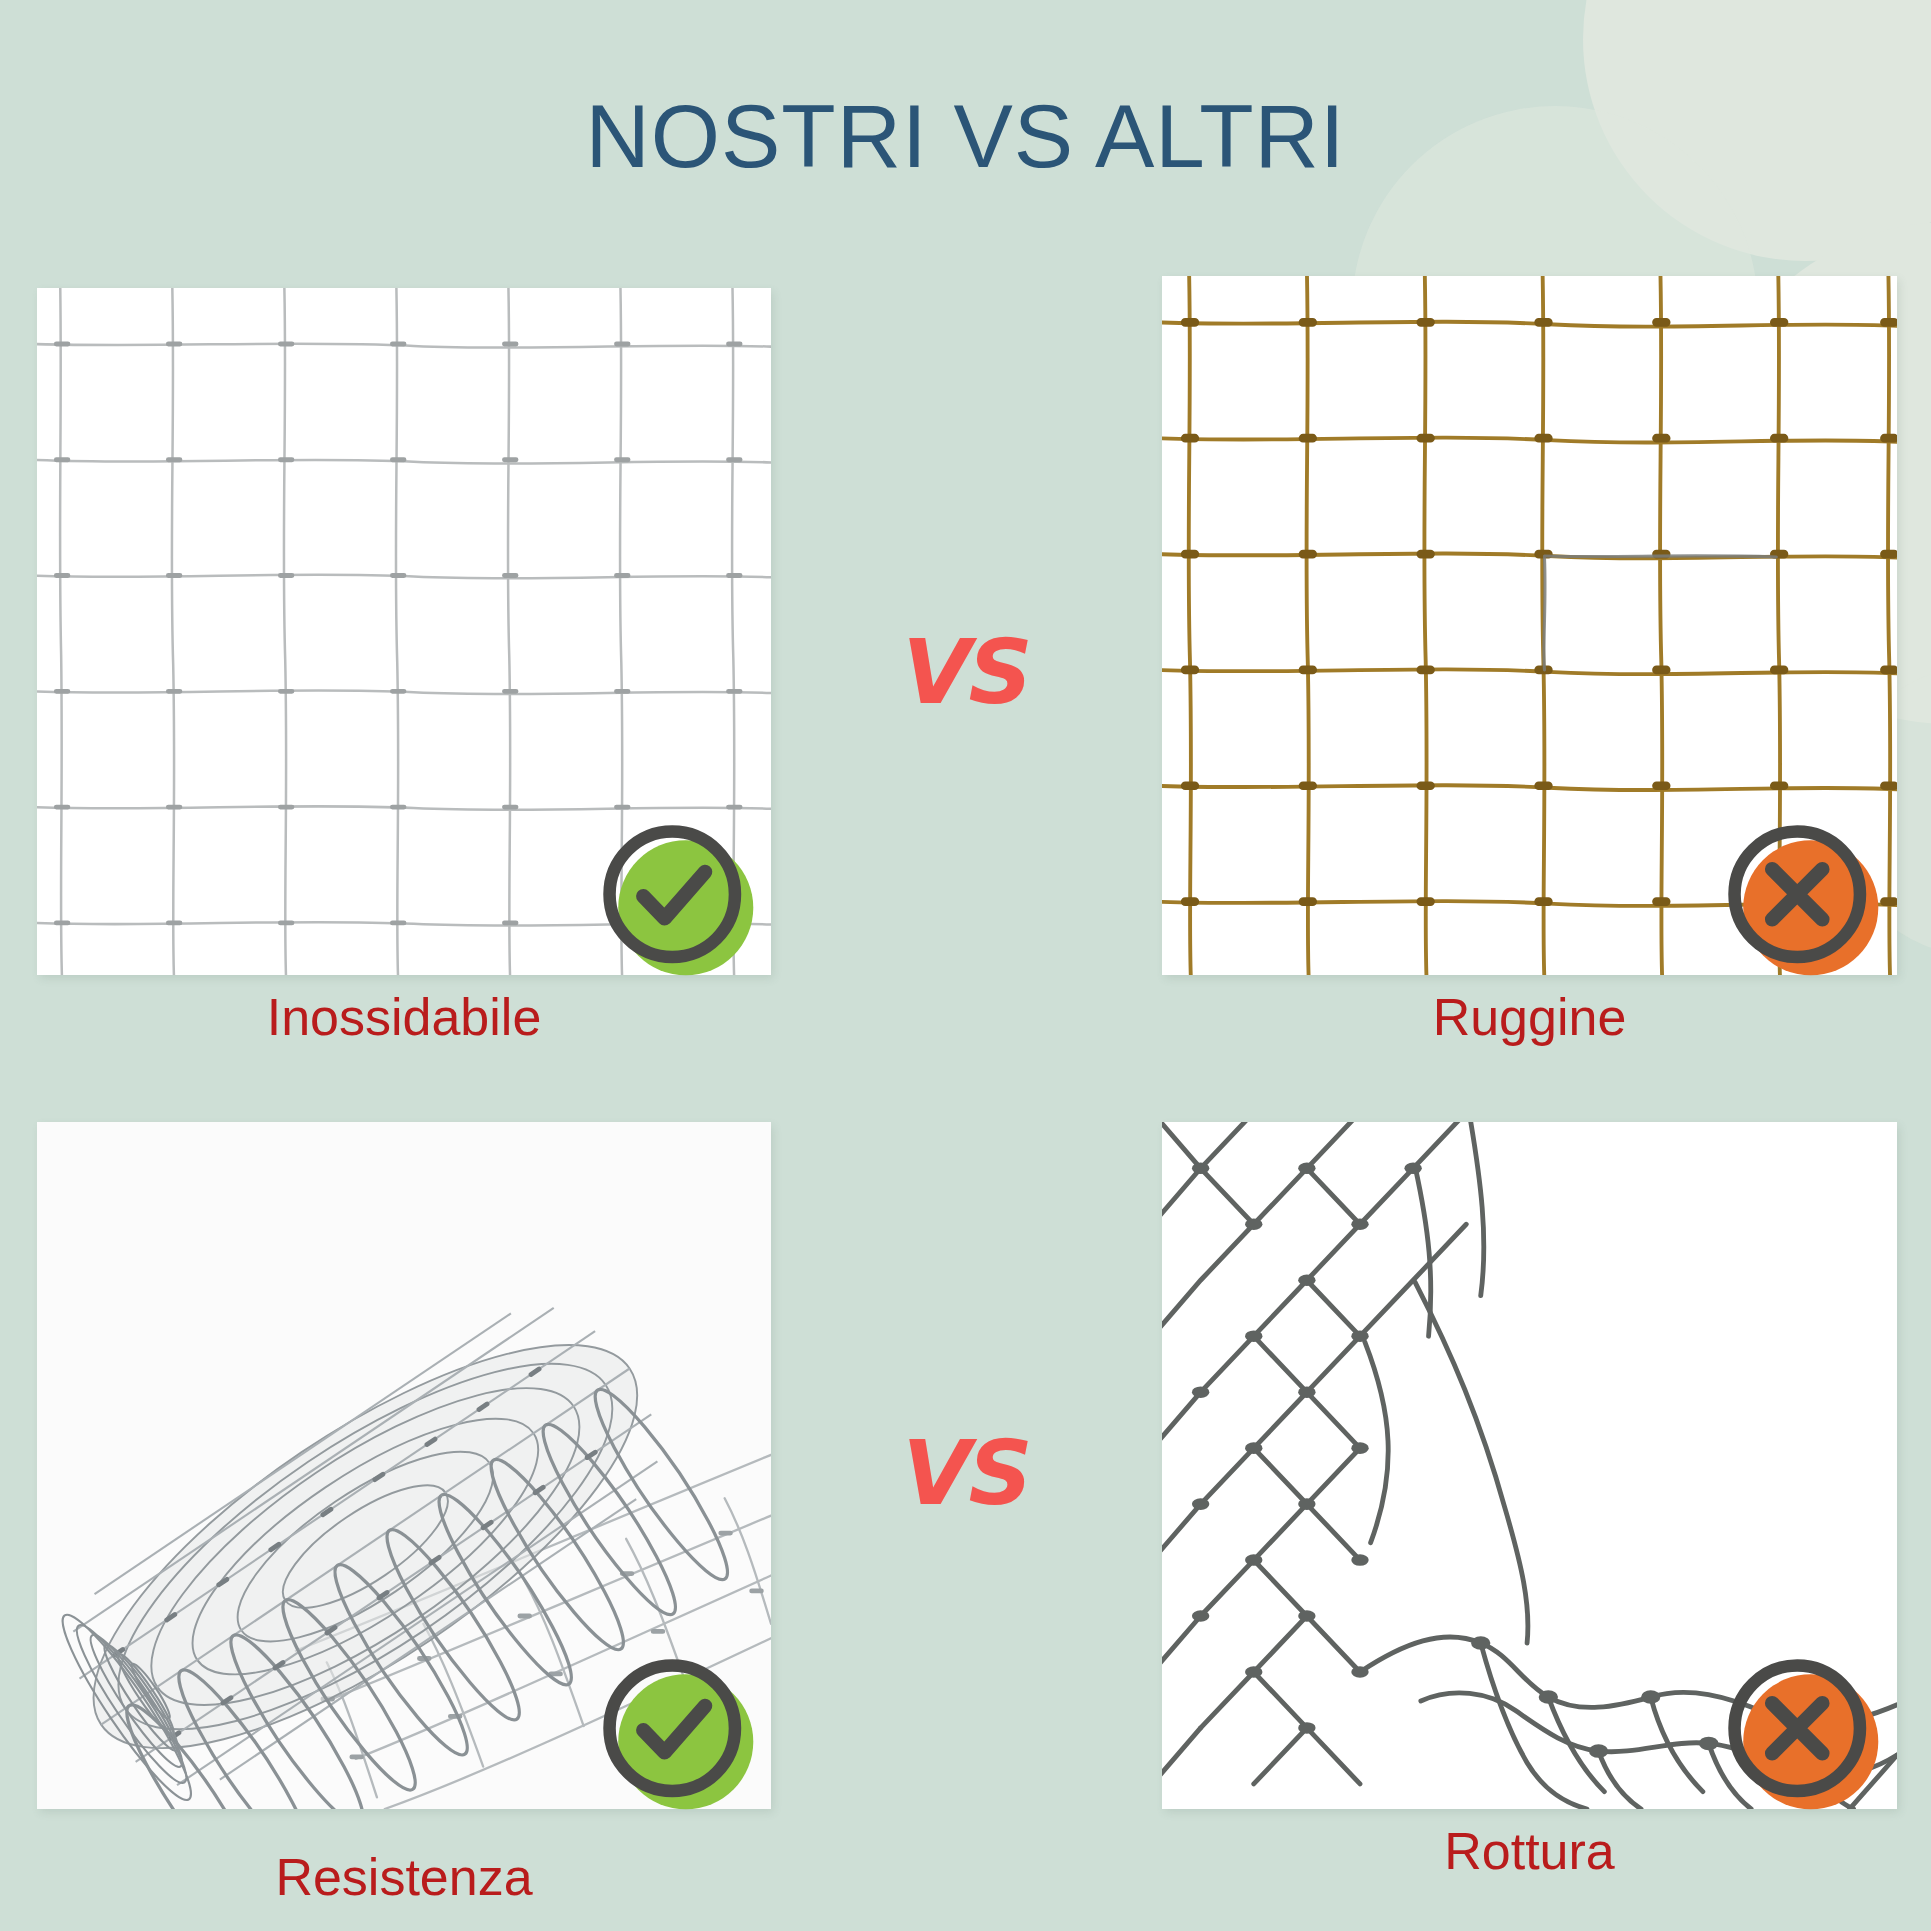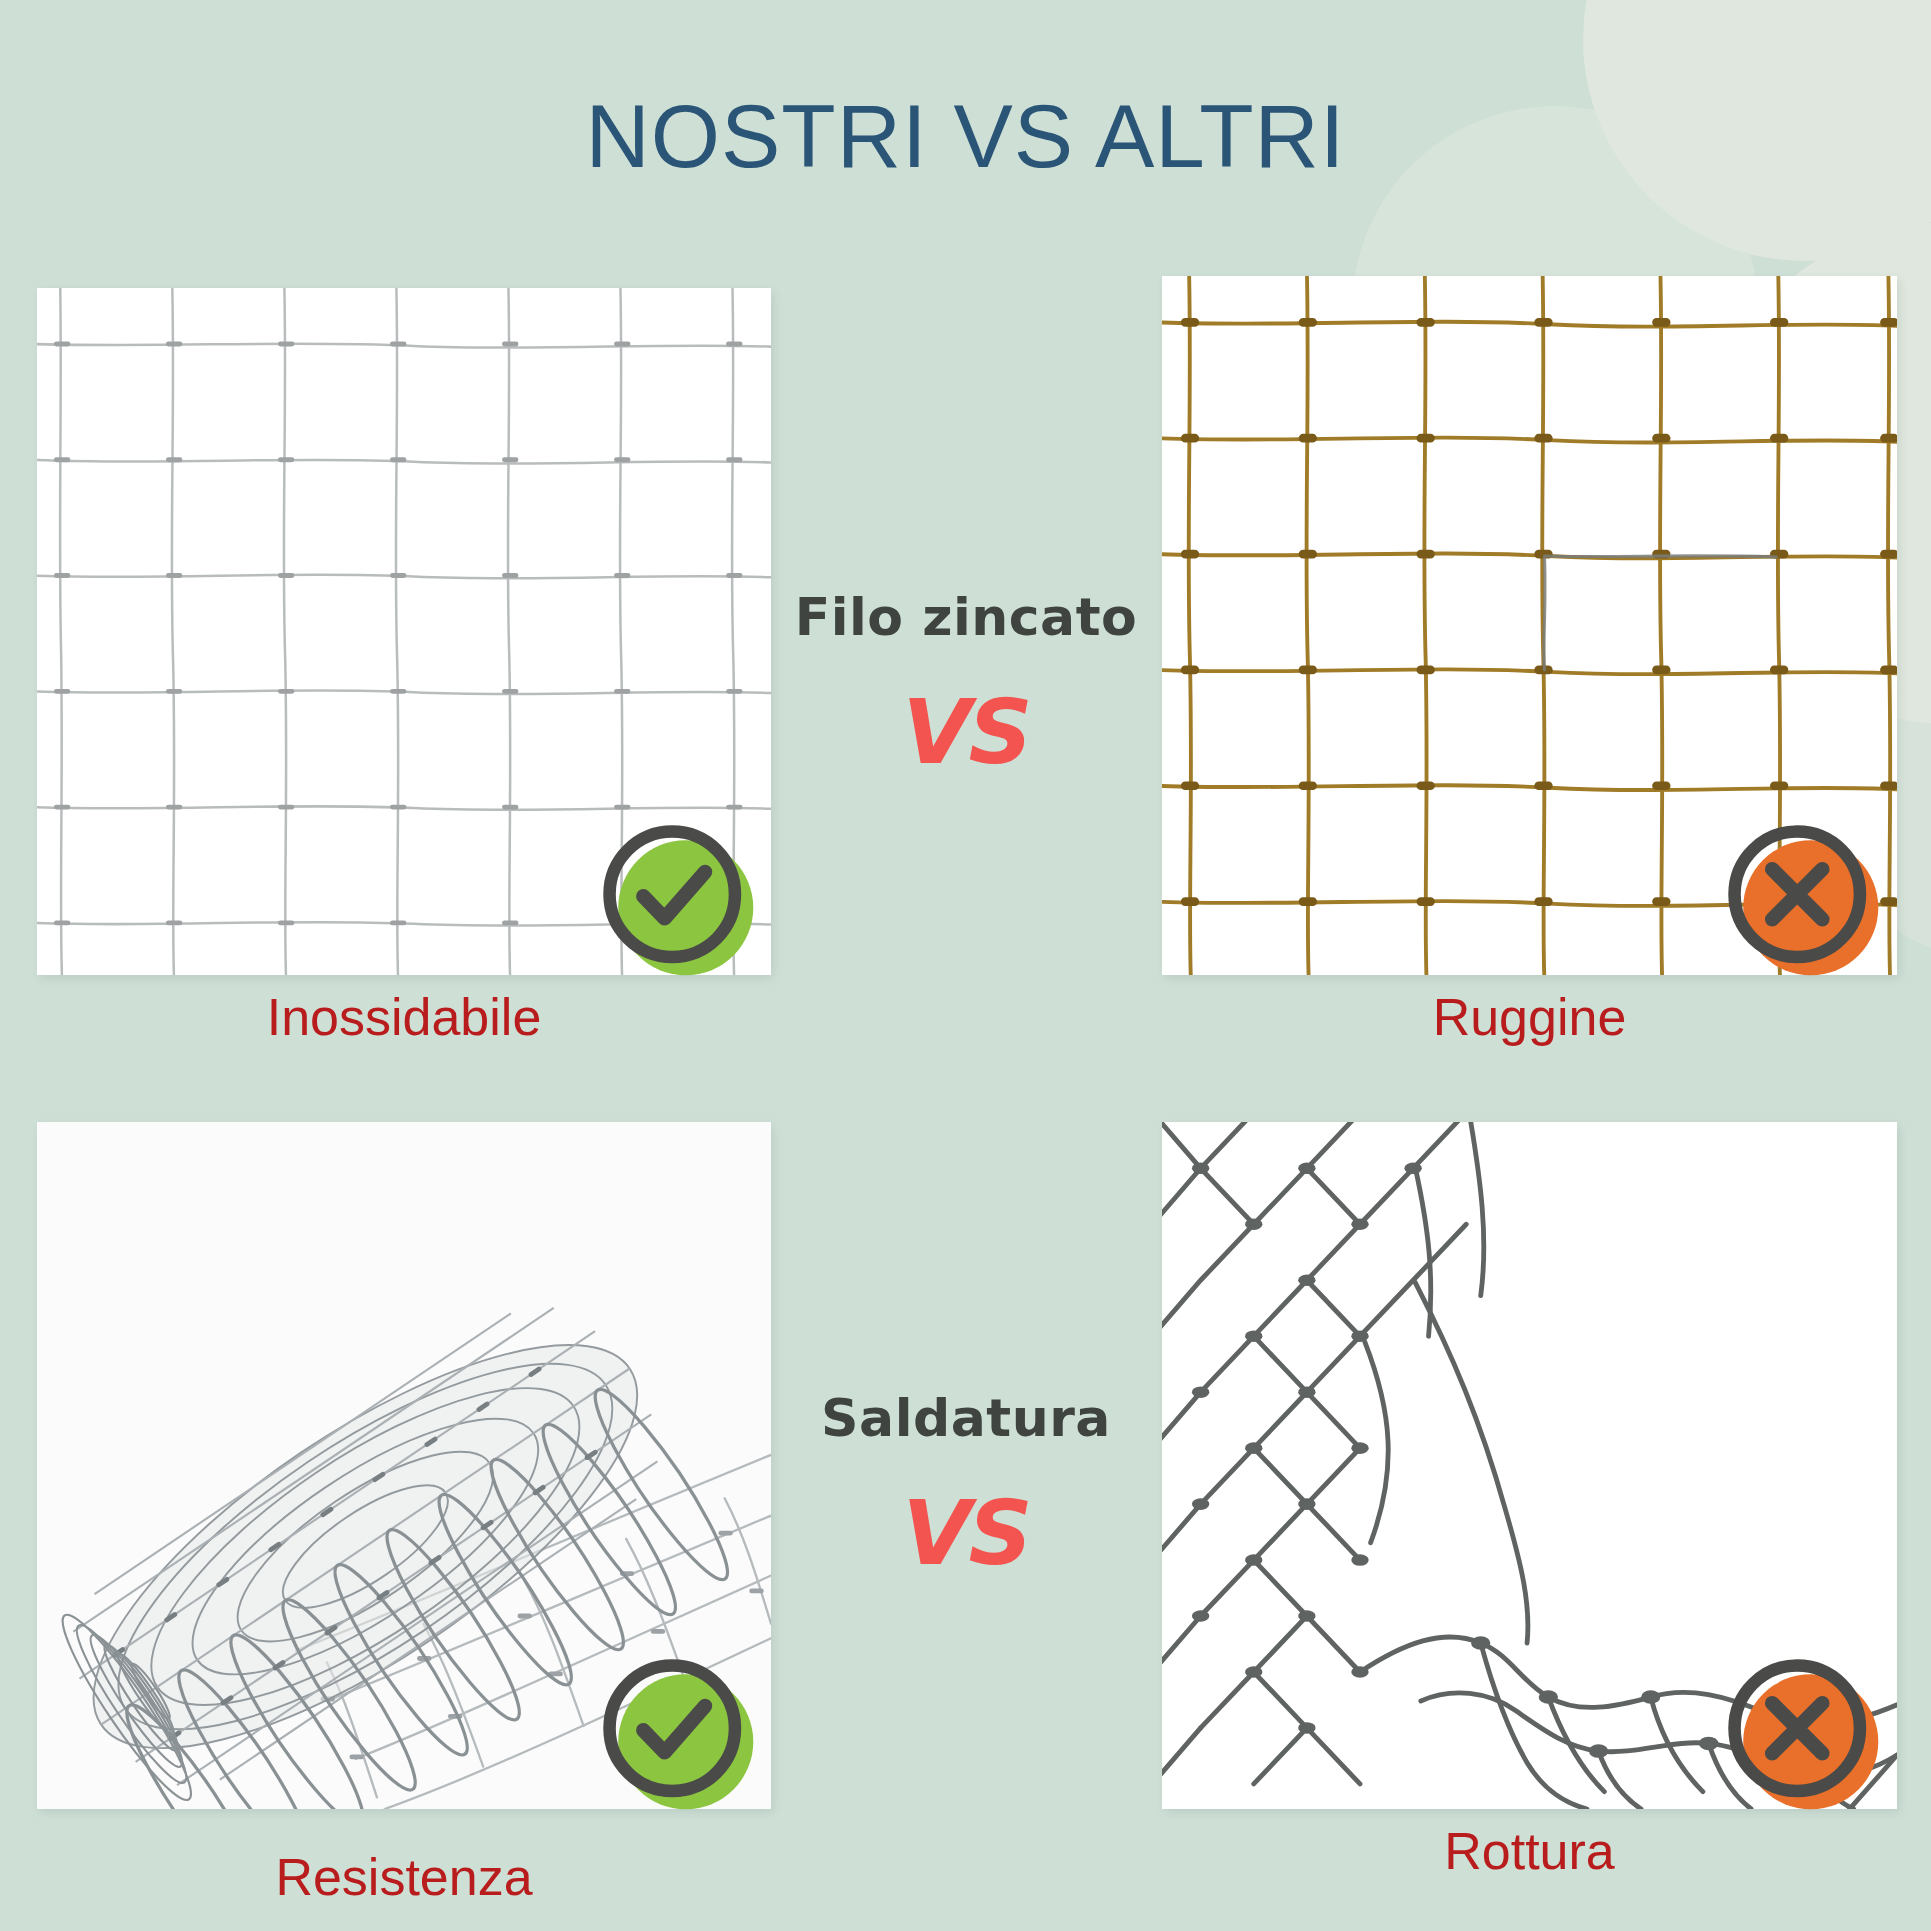--- a/index.html
+++ b/index.html
@@ -353,7 +353,6 @@
 <div class="caption" id="cap-br">Rottura</div>
 
 <div class="center-group" id="group-1">
-  <div class="feature-label">Filo zincato</div>
   <div class="vs-mark">VS</div>
 </div>
 

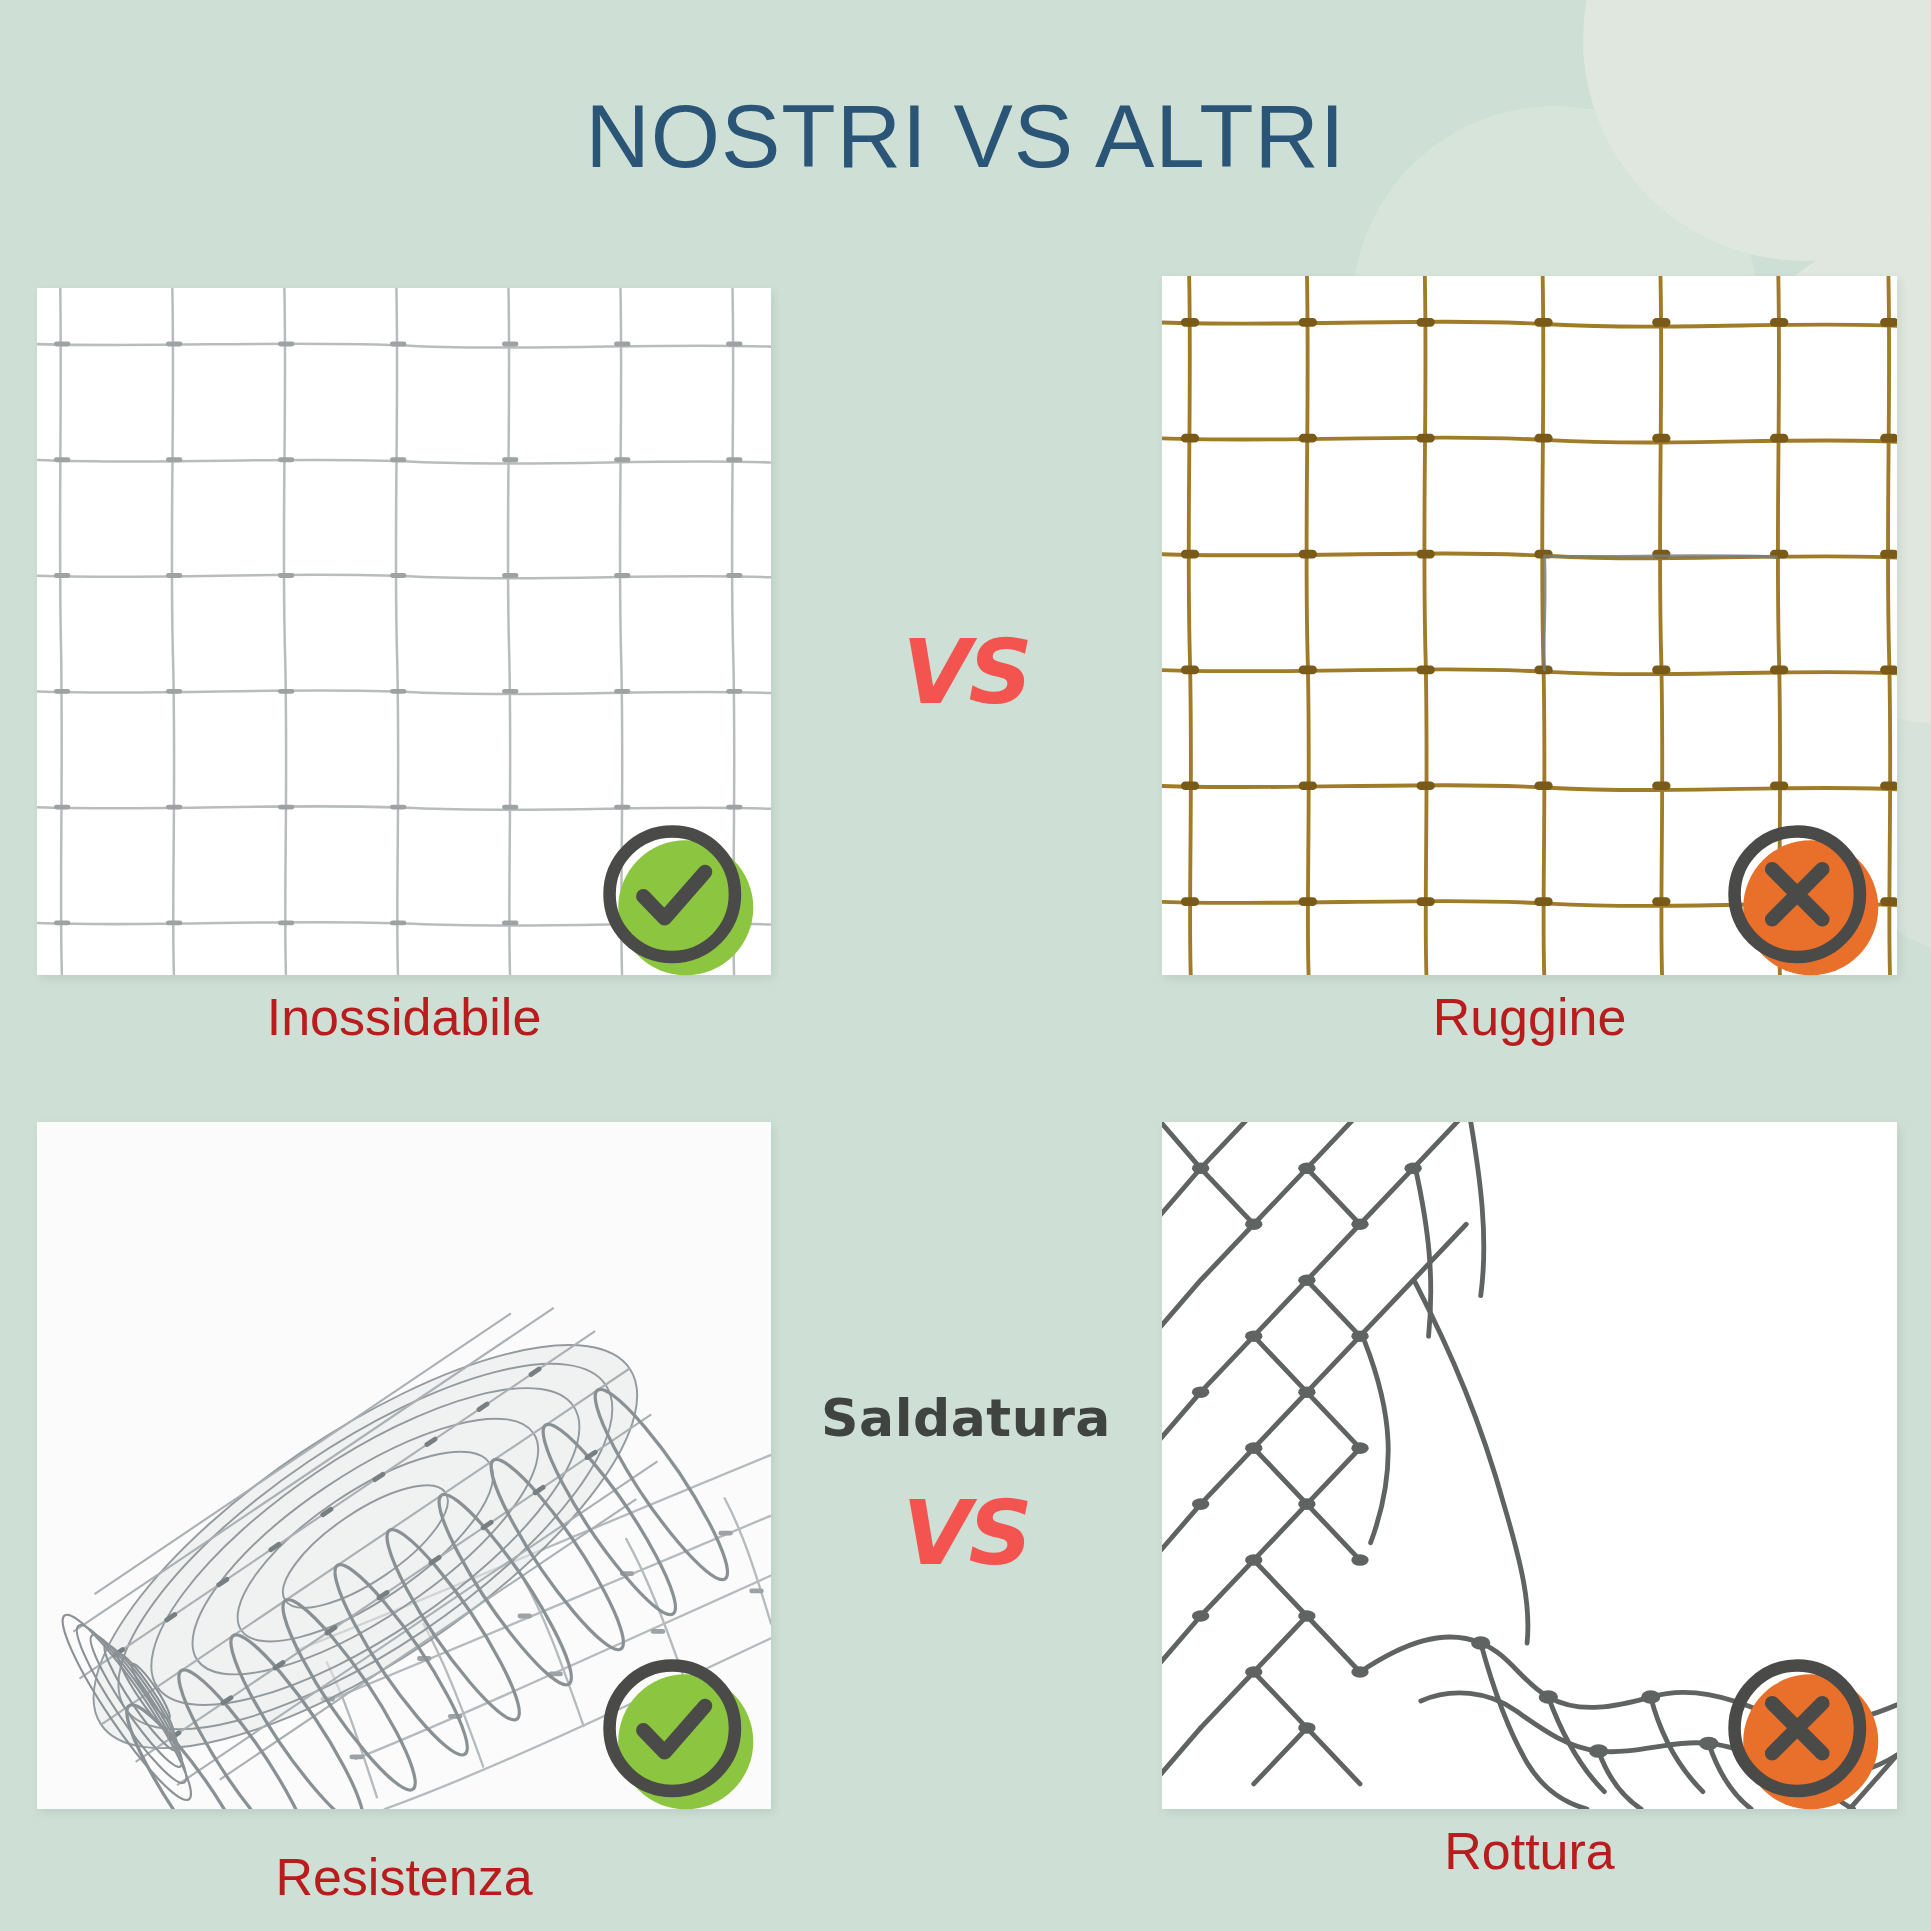--- a/index.html
+++ b/index.html
@@ -357,7 +357,6 @@
 </div>
 
 <div class="center-group" id="group-2">
-  <div class="feature-label">Saldatura</div>
   <div class="vs-mark">VS</div>
 </div>
 

